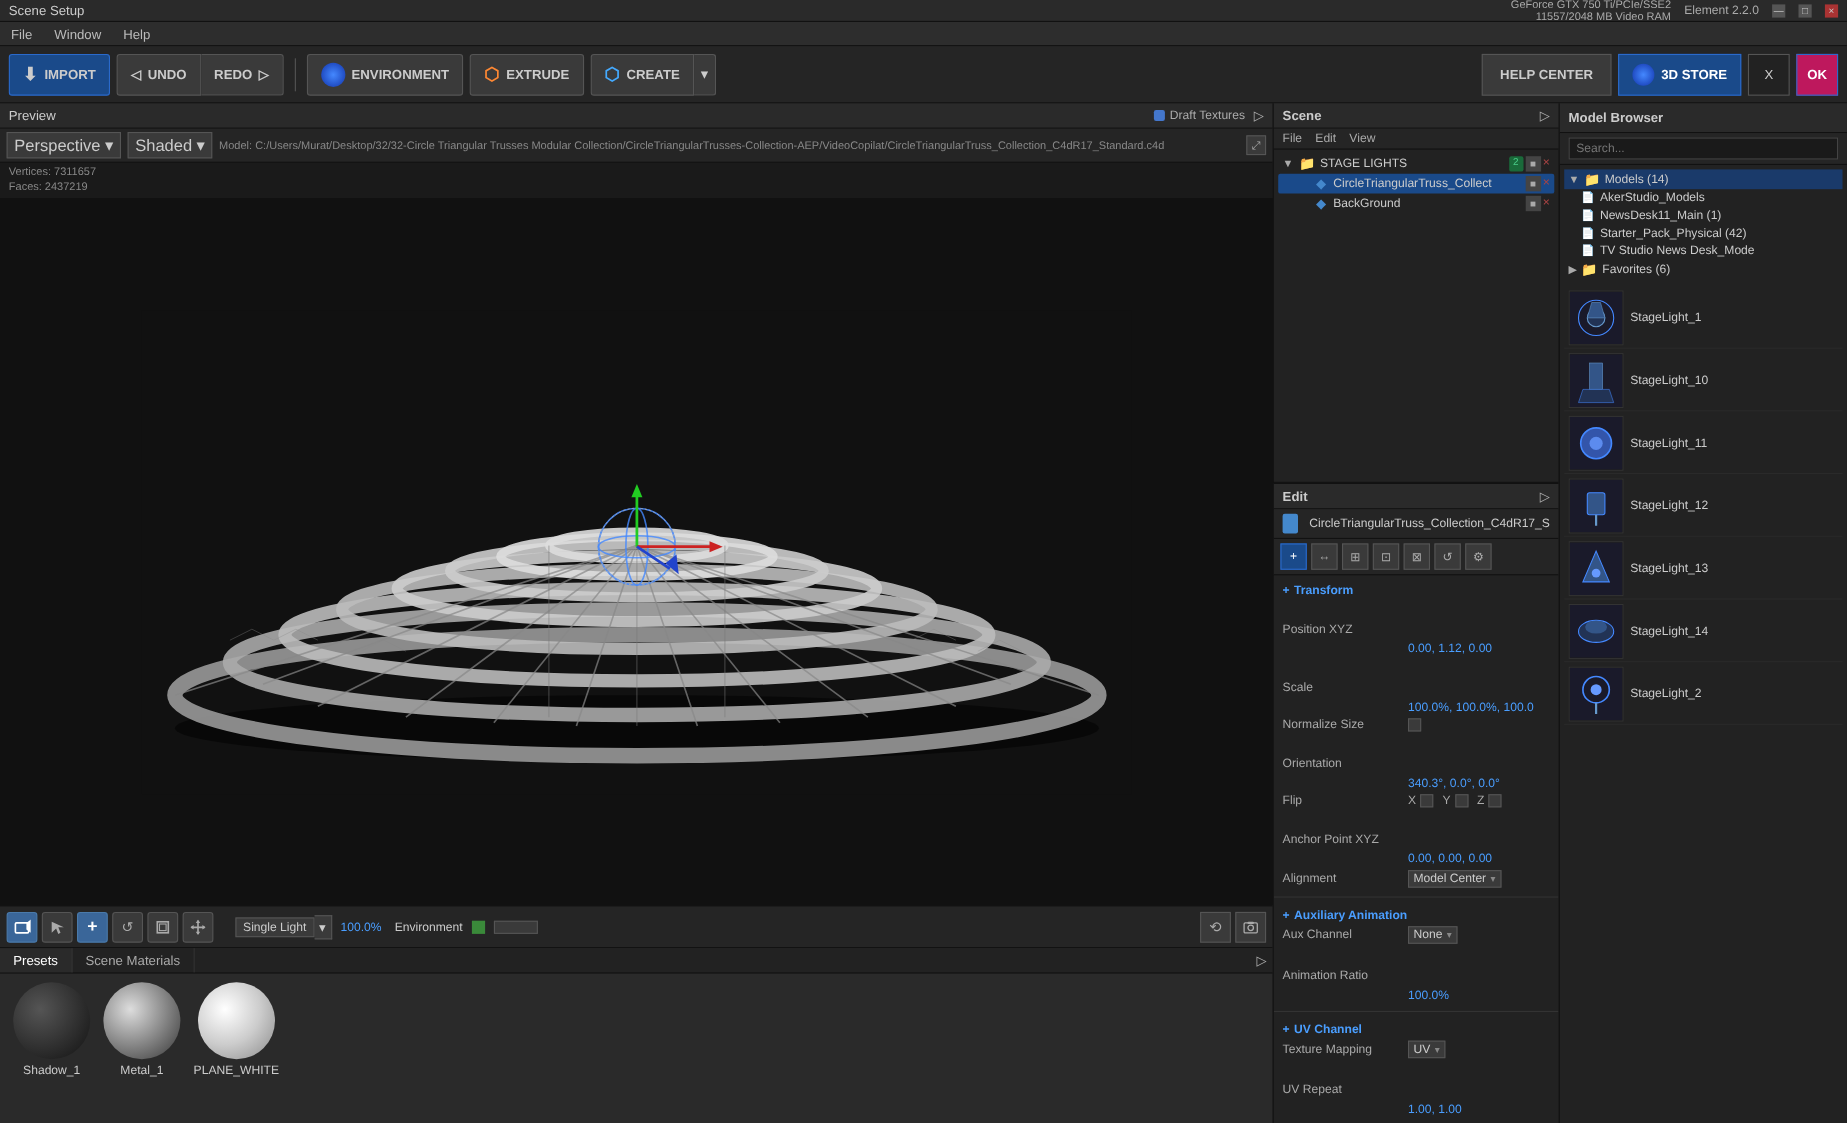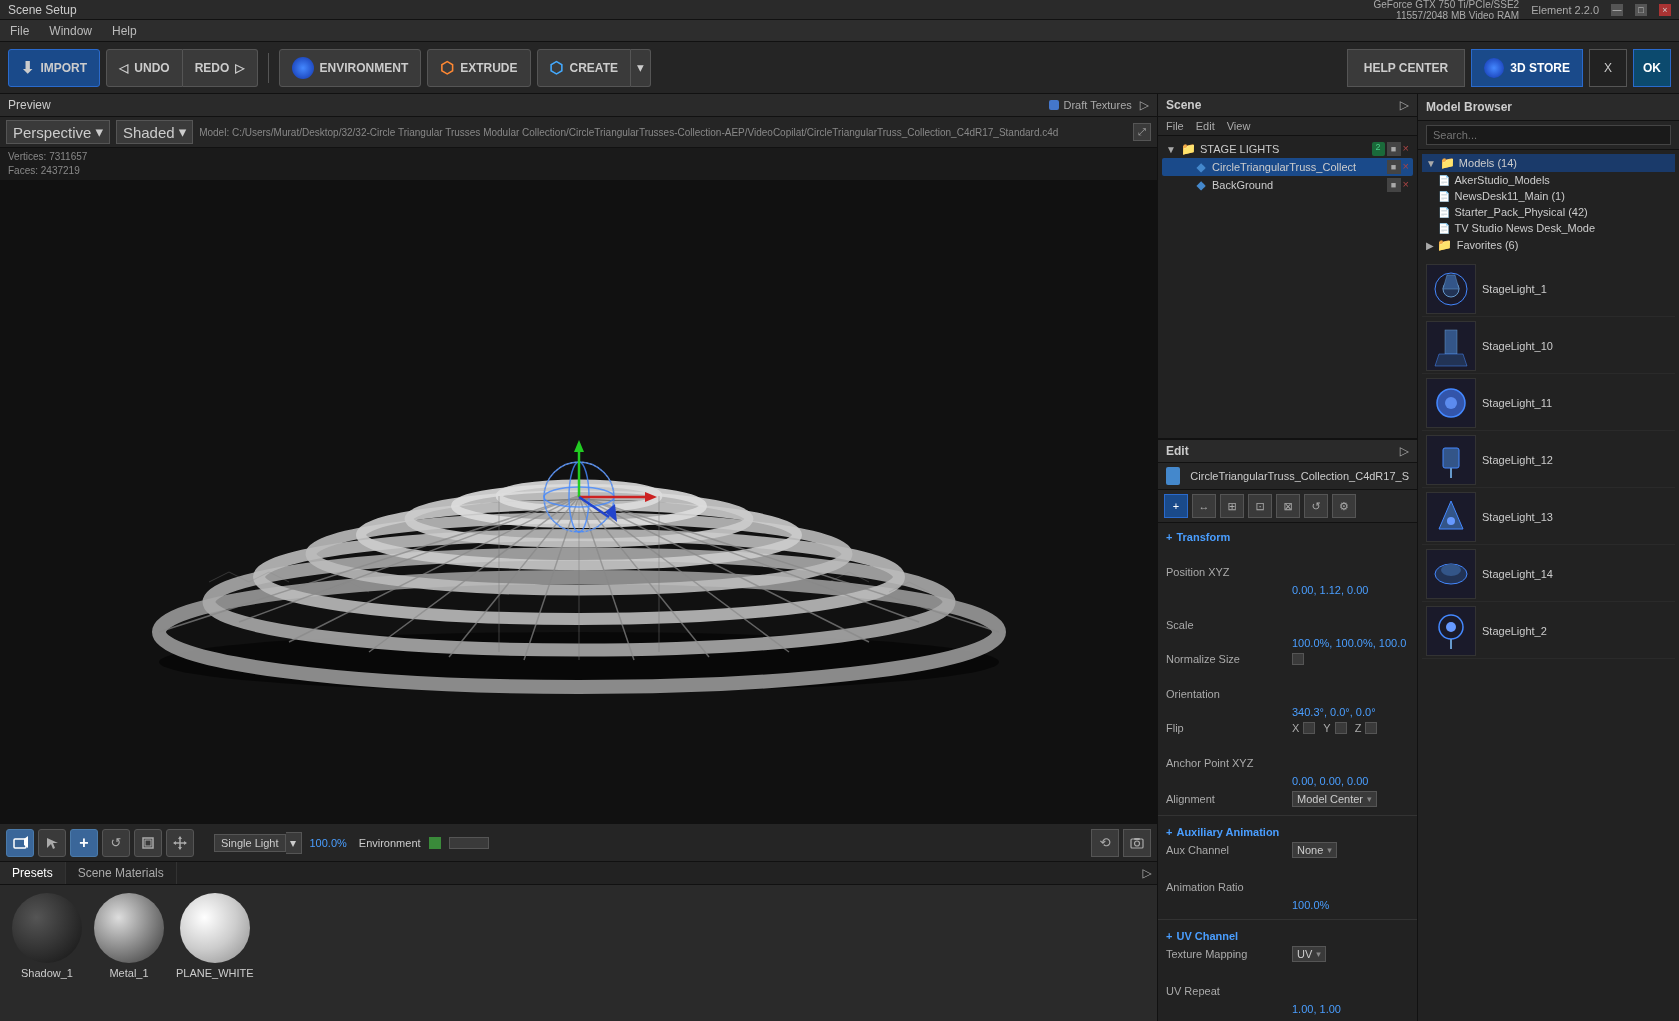--- a/index.html
+++ b/index.html
@@ -205,7 +205,7 @@
     <span>3D STORE</span>
   </button>
   <button class="cancel-btn">X</button>
-  <button class="ok-btn" style="background:#0c4a6e;border-color:#2a6acc;color:#fff;">OK</button>
+  <button class="ok-btn" style="background:#be185d;border-color:#2a6acc;color:#fff;">OK</button>
 </div>
 
 <div id="main">

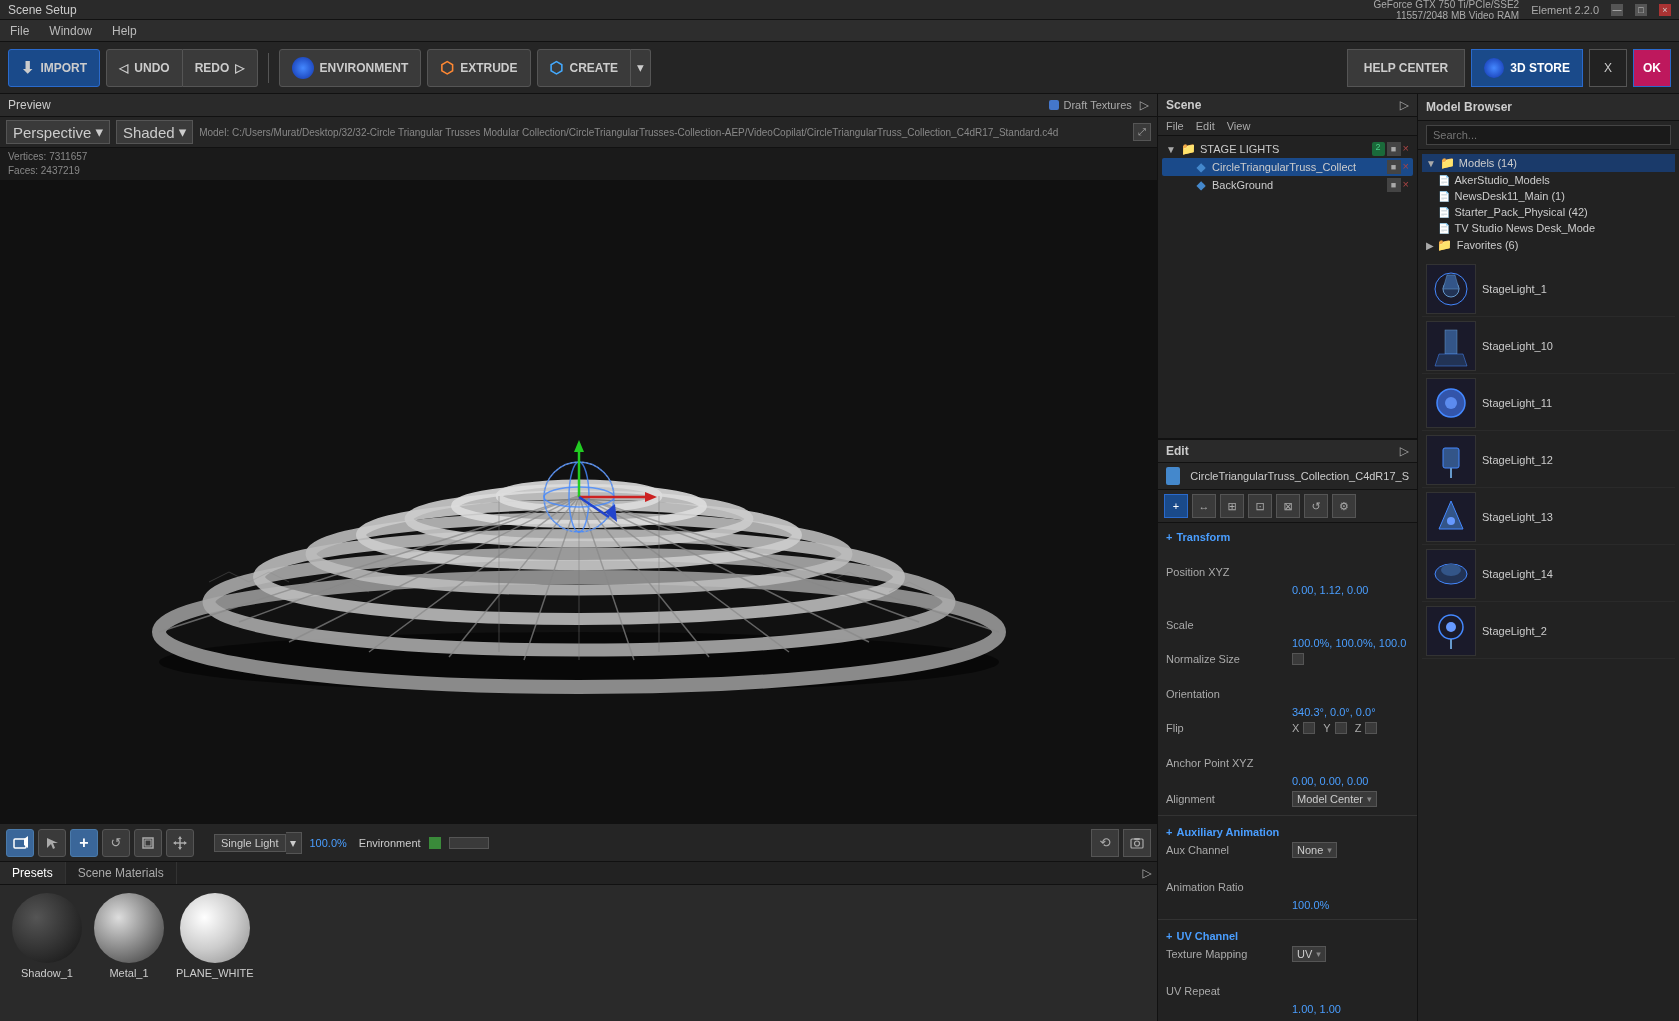--- a/index.html
+++ b/index.html
@@ -111,7 +111,7 @@
     .props-section { padding: 4px 8px; }
     .props-section-header { color: #4a9eff; font-size: 11px; font-weight: bold; padding: 4px 0 2px 0; display: flex; align-items: center; gap: 4px; }
     .plus-icon { color: #4a9eff; }
-    .props-row { display: flex; align-items: center; padding: 2px 0; gap: 16px; }
+    .props-row { display: flex; align-items: center; padding: 2px 0; gap: 4px; }
     .props-label { color: #aaa; font-size: 11px; width: 110px; flex-shrink: 0; }
     .props-value { color: #4a9eff; font-size: 11px; cursor: pointer; margin-top: 37px; }
     .props-check { width: 12px; height: 12px; background: #3a3a3a; border: 1px solid #555; }

